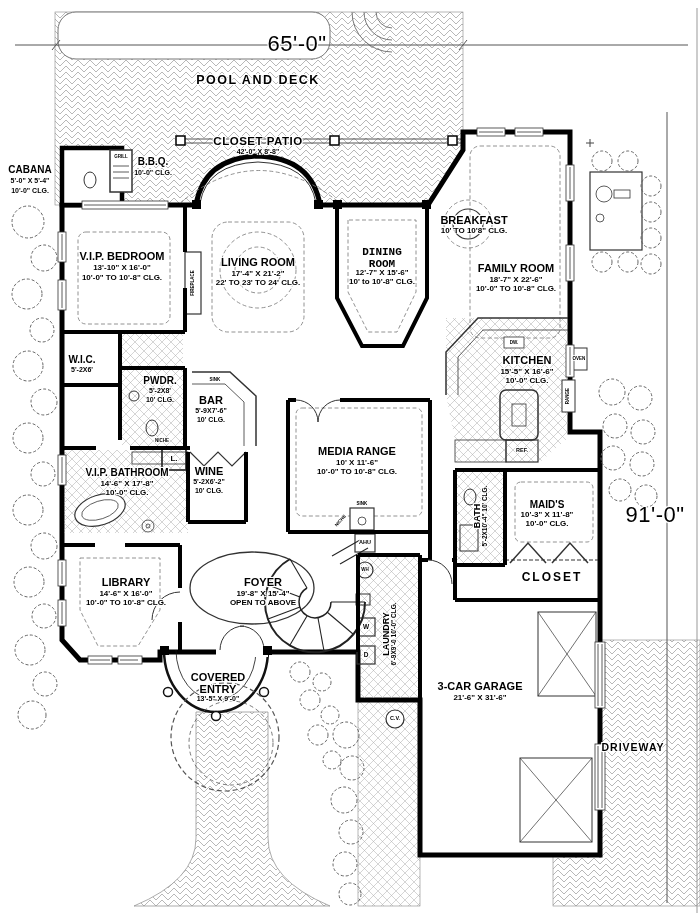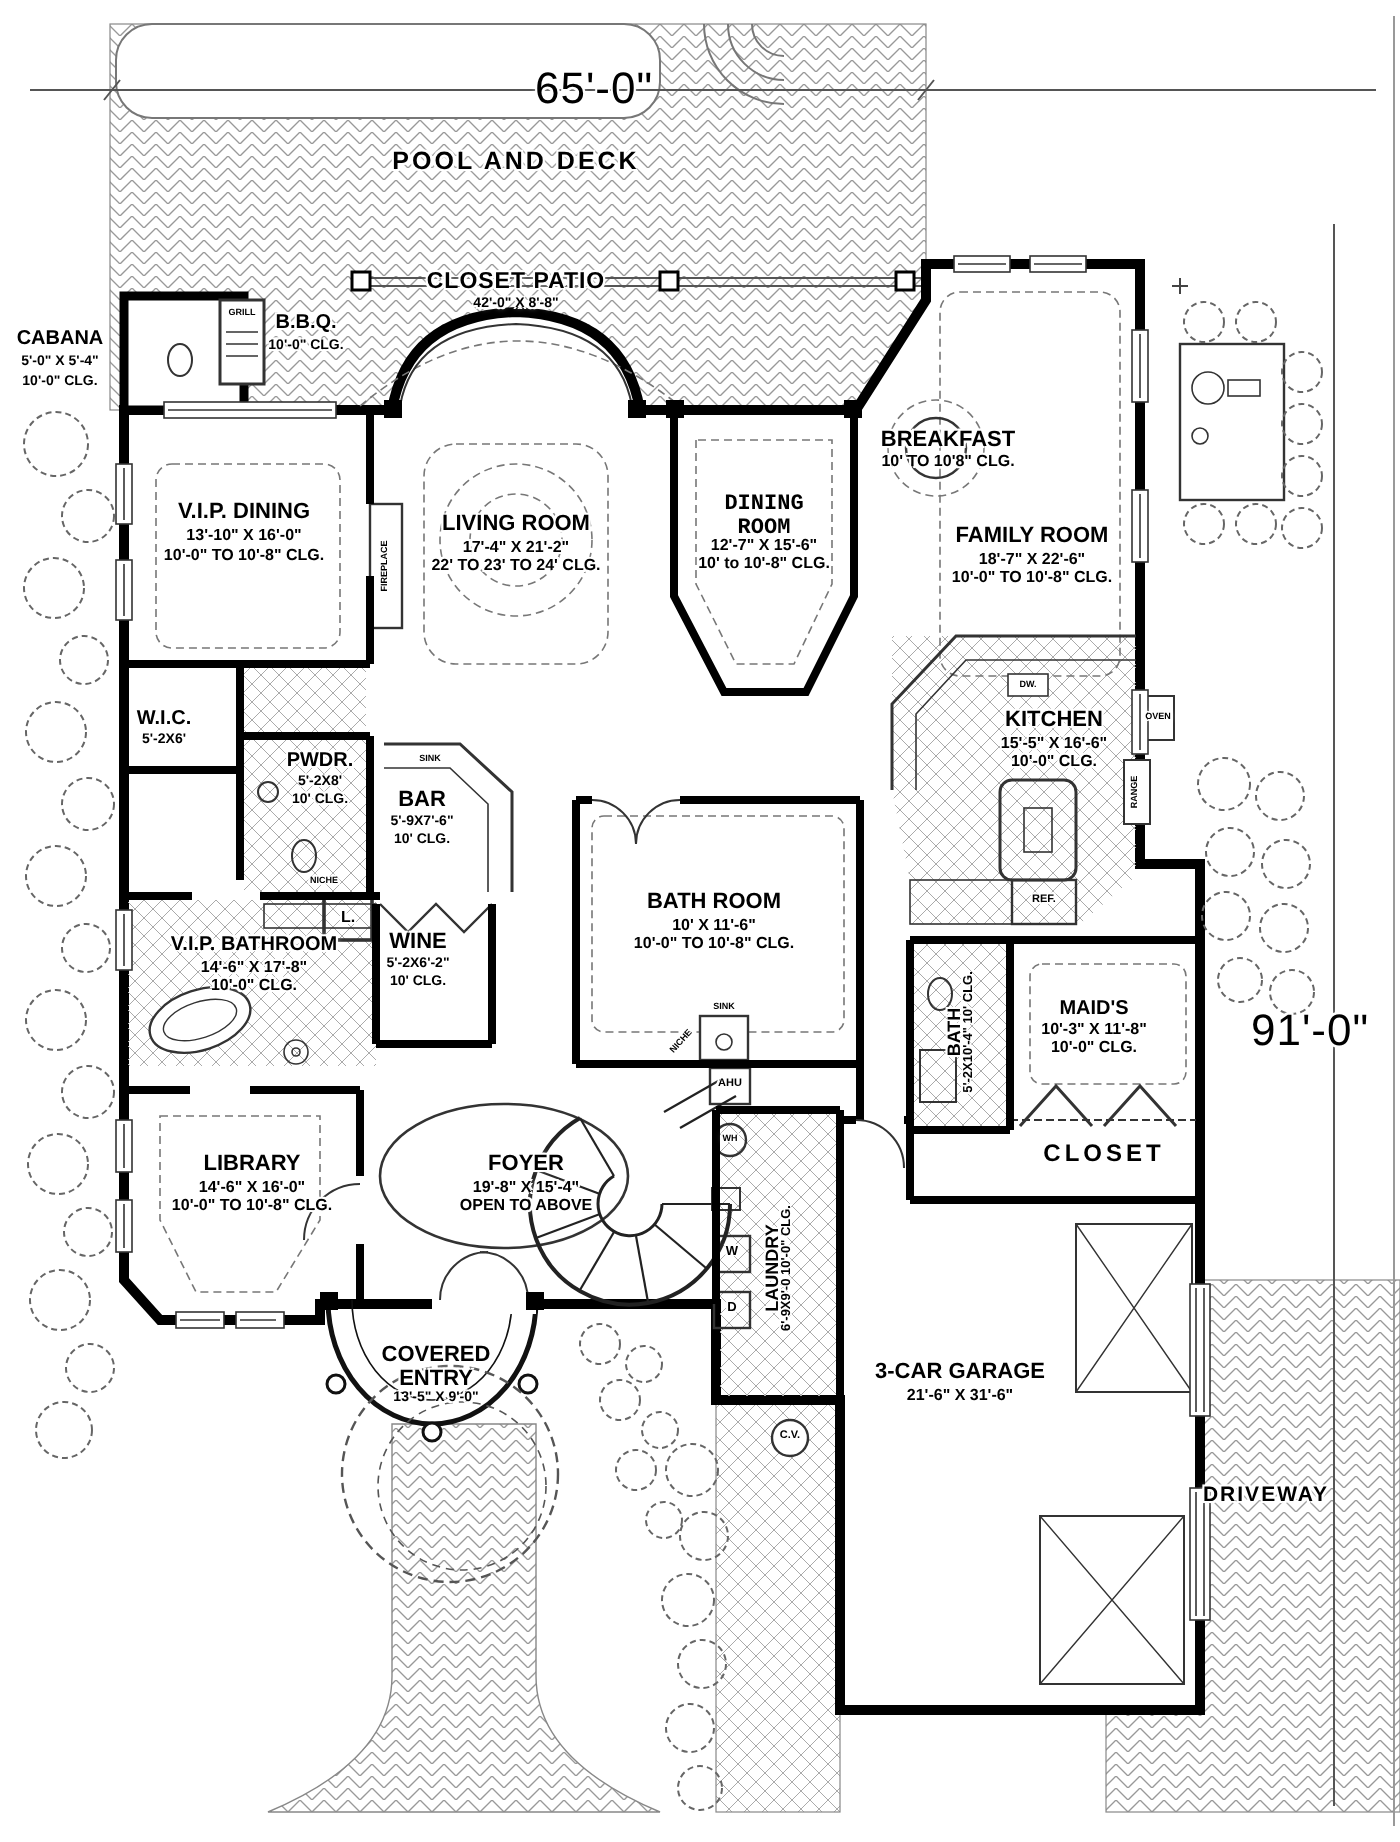--- a/index.html
+++ b/index.html
@@ -339,7 +339,7 @@
 <div class="lbl nm2" style="left:153px;top:162px">B.B.Q.</div>
 <div class="lbl dm2" style="left:153px;top:173px">10'-0" CLG.</div>
 
-<div class="lbl nm" style="left:122px;top:257px">V.I.P. DINING</div>
+<div class="lbl nm" style="left:122px;top:257px">V.I.P. BEDROOM</div>
 <div class="lbl dm" style="left:122px;top:268px">13'-10" X 16'-0"</div>
 <div class="lbl dm" style="left:122px;top:278px">10'-0" TO 10'-8" CLG.</div>
 

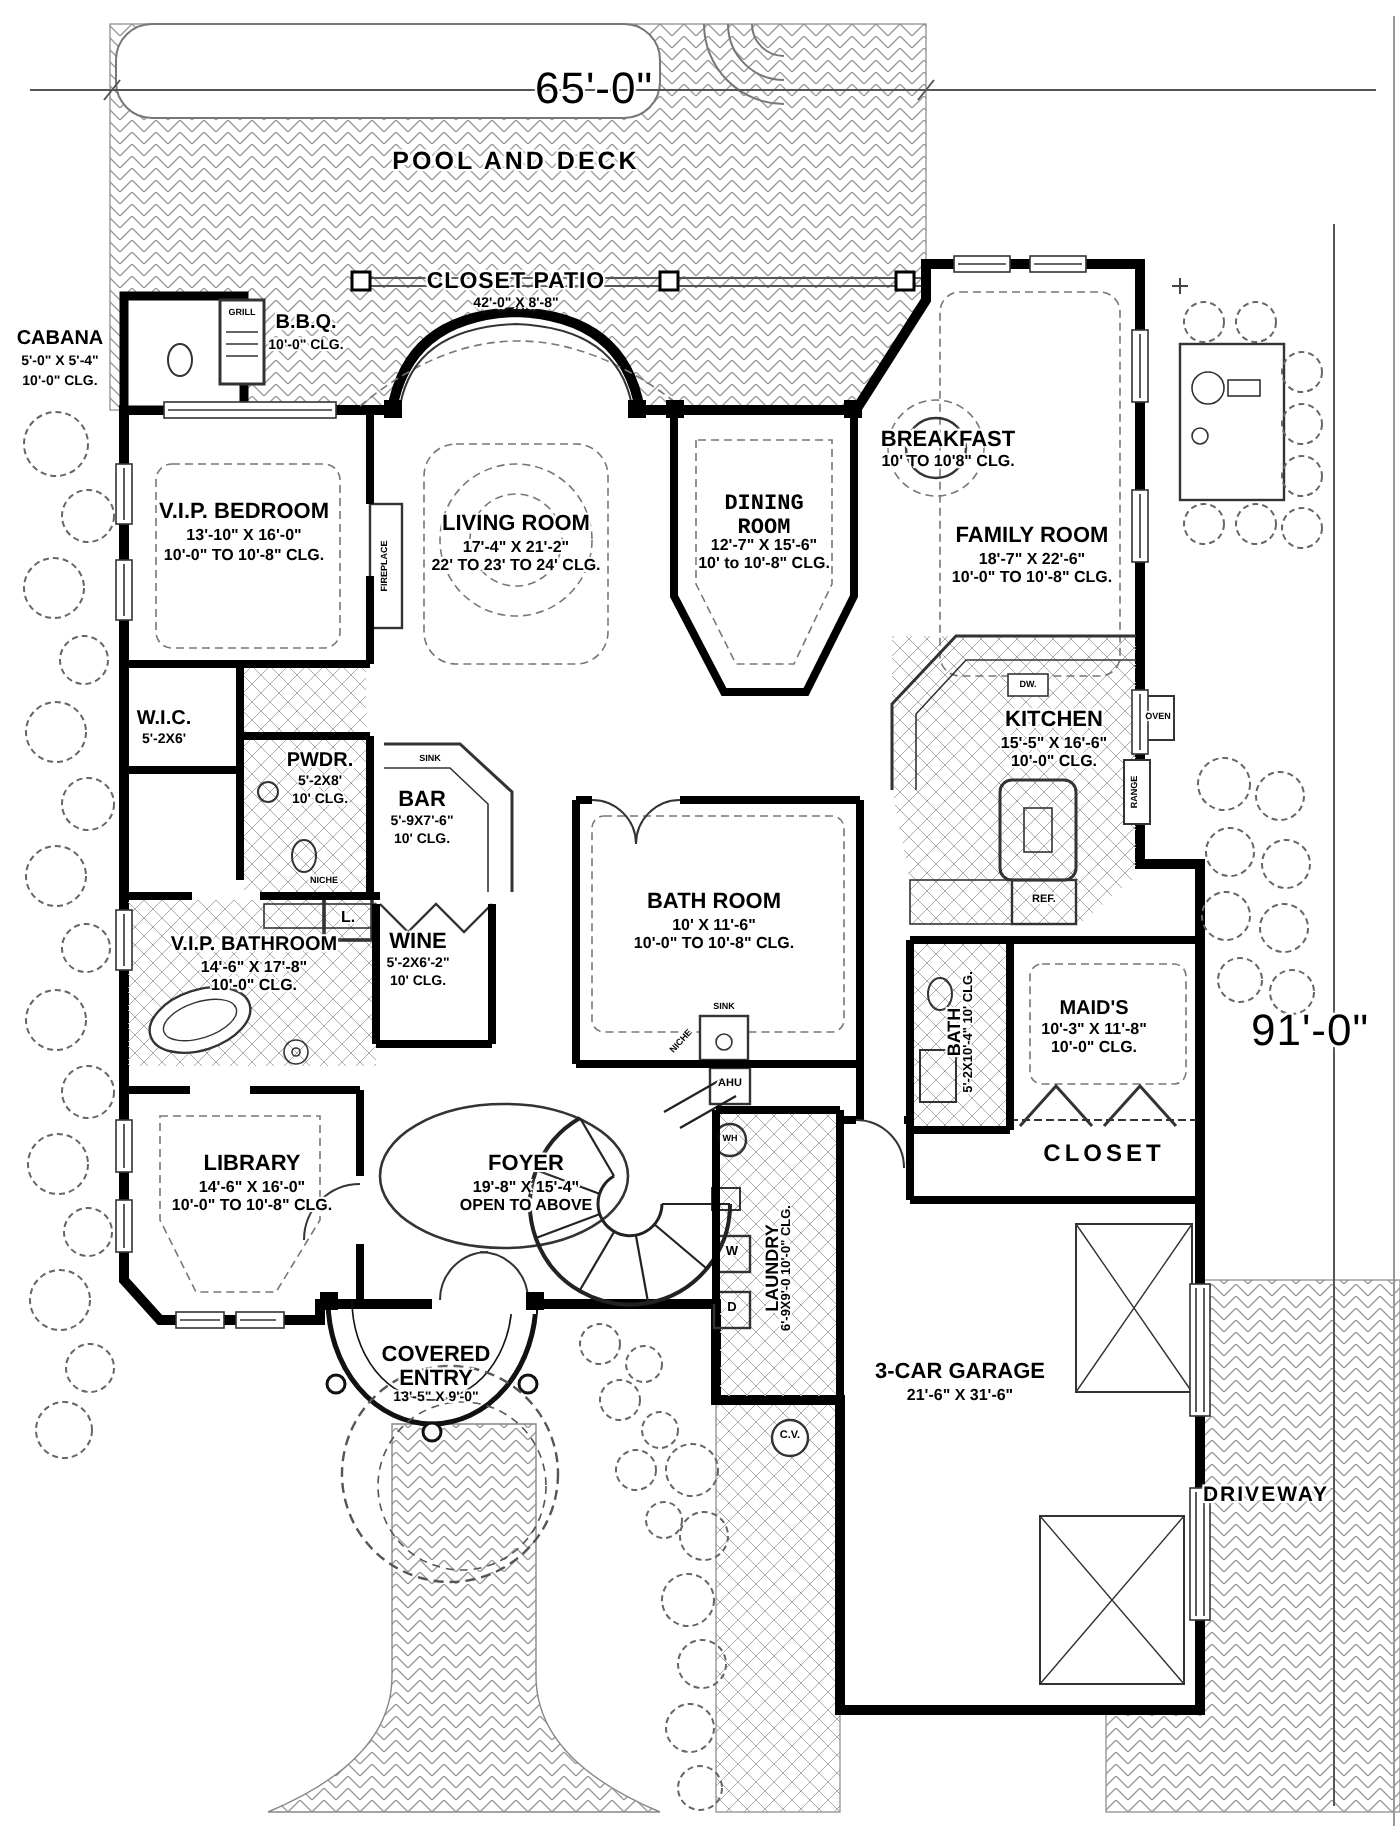--- a/index.html
+++ b/index.html
@@ -381,7 +381,7 @@
 <div class="lbl dm2" style="left:209px;top:482px">5'-2X6'-2"</div>
 <div class="lbl dm2" style="left:209px;top:491px">10' CLG.</div>
 
-<div class="lbl nm" style="left:357px;top:452px">BATH ROOM</div>
+<div class="lbl nm" style="left:357px;top:452px">MEDIA RANGE</div>
 <div class="lbl dm" style="left:357px;top:463px">10' X 11'-6"</div>
 <div class="lbl dm" style="left:357px;top:472px">10'-0" TO 10'-8" CLG.</div>
 

